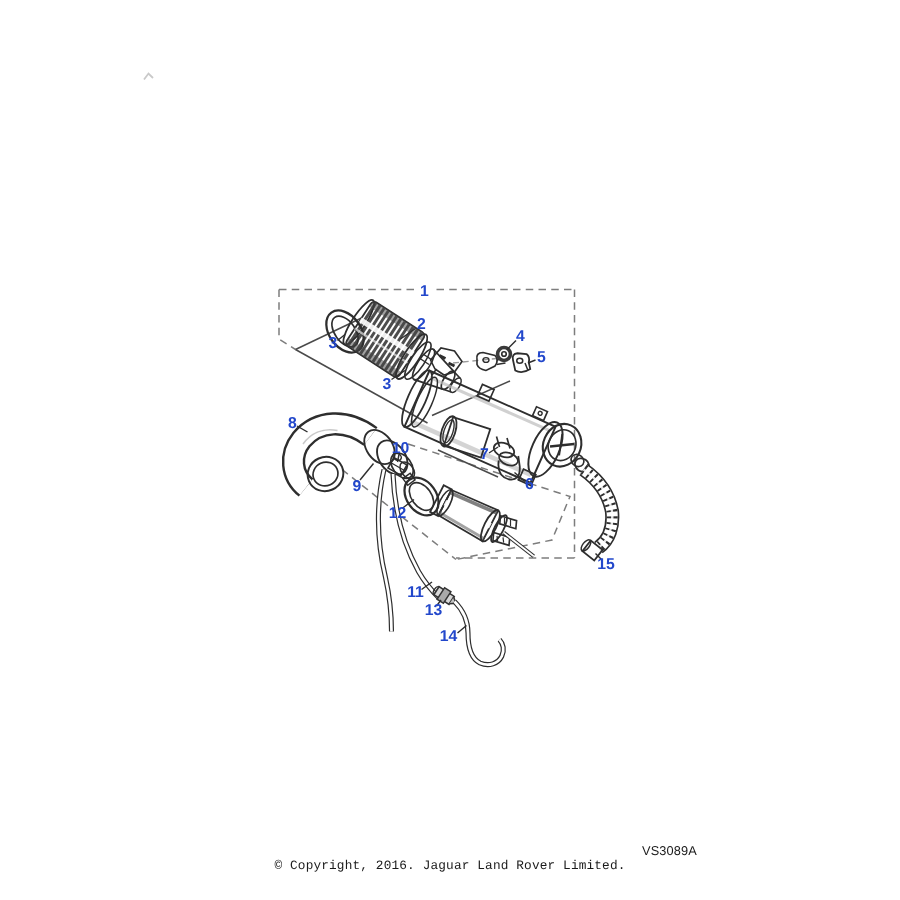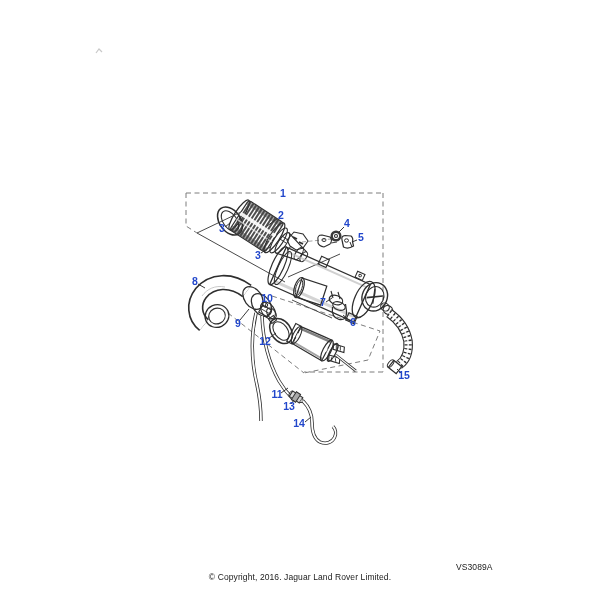--- a/index.html
+++ b/index.html
@@ -13,7 +13,7 @@
   .ln{stroke:#2e2e2e;fill:none;}
   .bottom-text{position:absolute;font-size:8.5px;color:#1a1a1a;letter-spacing:0.1px;}
   #copyright-line{left:0;right:0;top:572px;text-align:center;}
-  #diagram-code{left:428px;top:562px;margin-left:28px;}
+  #diagram-code{left:428px;top:562px;}
 </style>
 </head>
 <body>

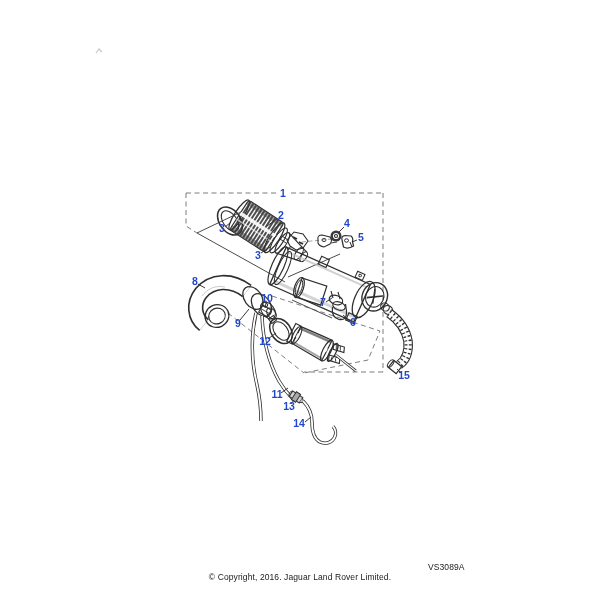--- a/index.html
+++ b/index.html
@@ -12,7 +12,7 @@
   .solidline{stroke:#4a4a4a;stroke-width:1;fill:none;}
   .ln{stroke:#2e2e2e;fill:none;}
   .bottom-text{position:absolute;font-size:8.5px;color:#1a1a1a;letter-spacing:0.1px;}
-  #copyright-line{left:0;right:0;top:572px;text-align:center;}
+  #copyright-line{left:0;right:0;top:572px;text-align:center;font-family:Liberation Mono, monospace;}
   #diagram-code{left:428px;top:562px;}
 </style>
 </head>

